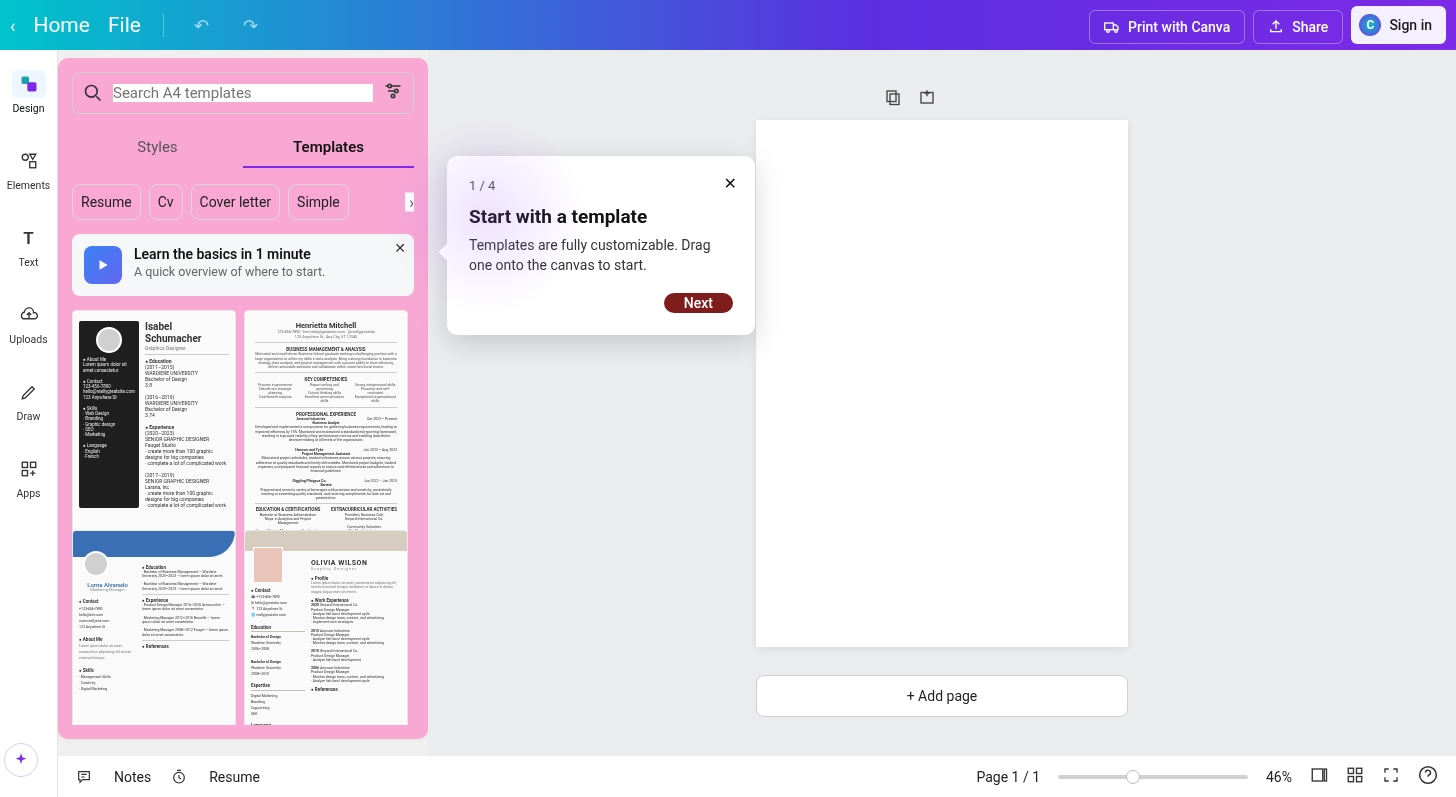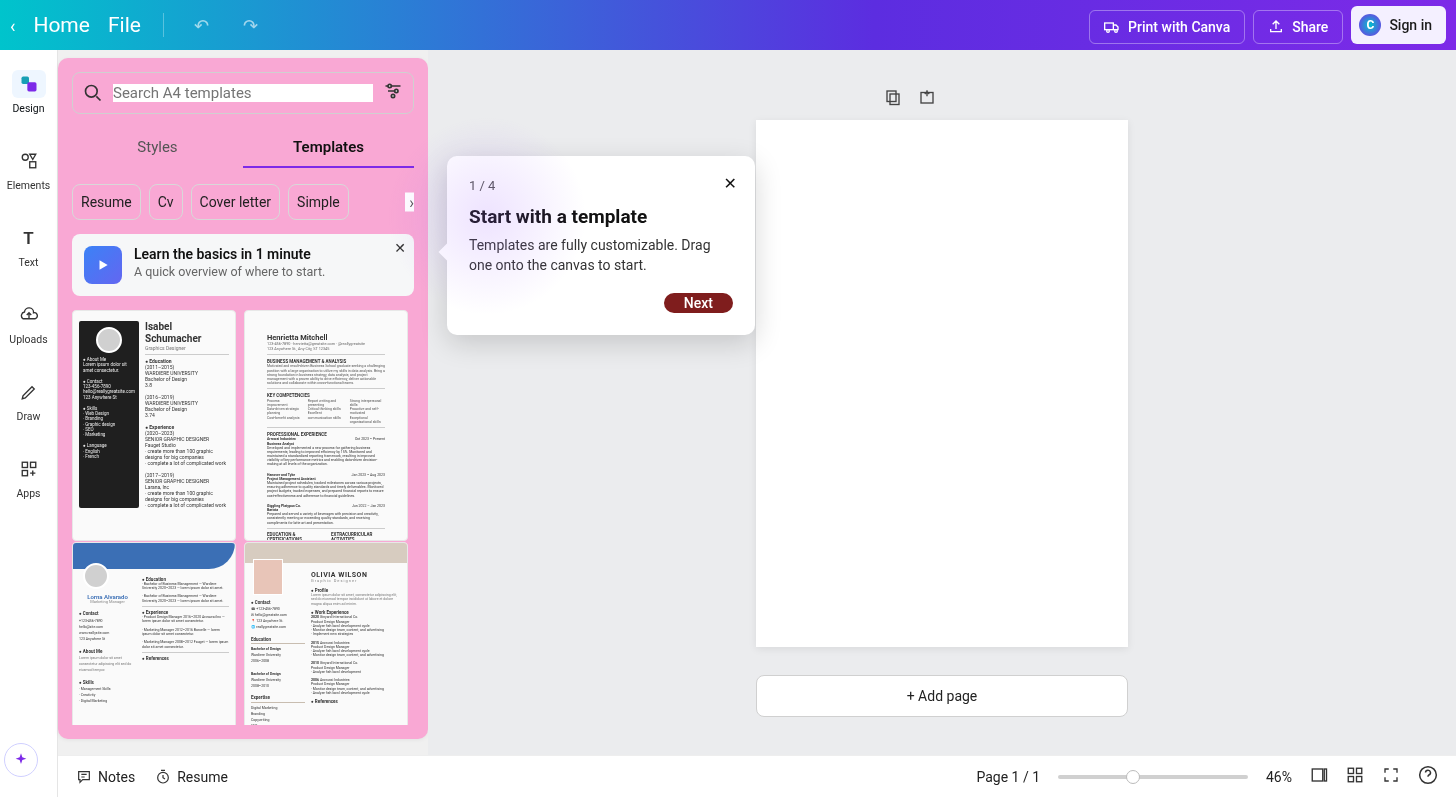--- a/index.html
+++ b/index.html
@@ -246,7 +246,7 @@
       </div>
     </div>
 
-    <div class="tmpl" style="padding:22px;">
+    <div class="tmpl" style="padding:10px;text-align:center;">
       <div class="name" style="font-size:7.5px;">Henrietta Mitchell</div>
       <div style="font-size:3.8px;color:#666;">123-456-7890 · henrietta@greatsite.com · @reallygreatsite<br>123 Anywhere St., Any City, ST 12345</div>
       <div class="hline"></div>

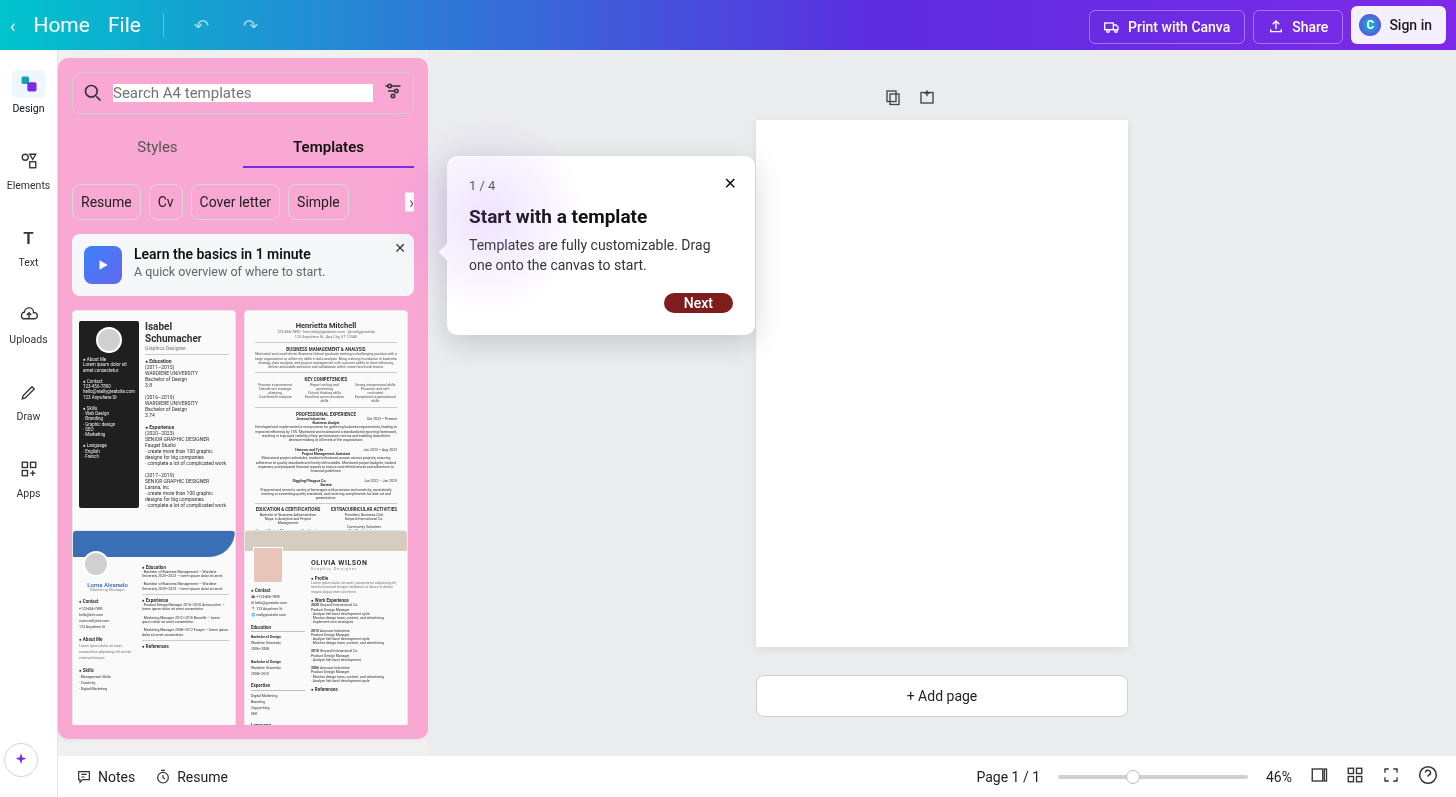--- a/index.html
+++ b/index.html
@@ -76,7 +76,7 @@
 
 .bottombar { position: absolute; left: 58px; right: 0; bottom: 0; height: 42px; background: white; display: flex; align-items: center; padding: 0 18px; font-size: 14px; color: #222; border-top:1px solid #eee; justify-content: space-between; }
 .bottombar .bl { display:flex; gap:20px; }
-.bottombar .bl > div { display:flex; align-items:center; gap:6px; cursor:pointer; }
+.bottombar .bl > div { display:flex; align-items:center; gap:22px; cursor:pointer; }
 .bottombar .br { display:flex; align-items:center; gap:18px; }
 .slider { width: 190px; height: 4px; background: #d0d0d0; border-radius: 2px; position: relative; }
 .slider .knob { position: absolute; left: 36%; top: -5px; width: 14px; height:14px; background:white; border:1px solid #bbb; border-radius:50%; }

